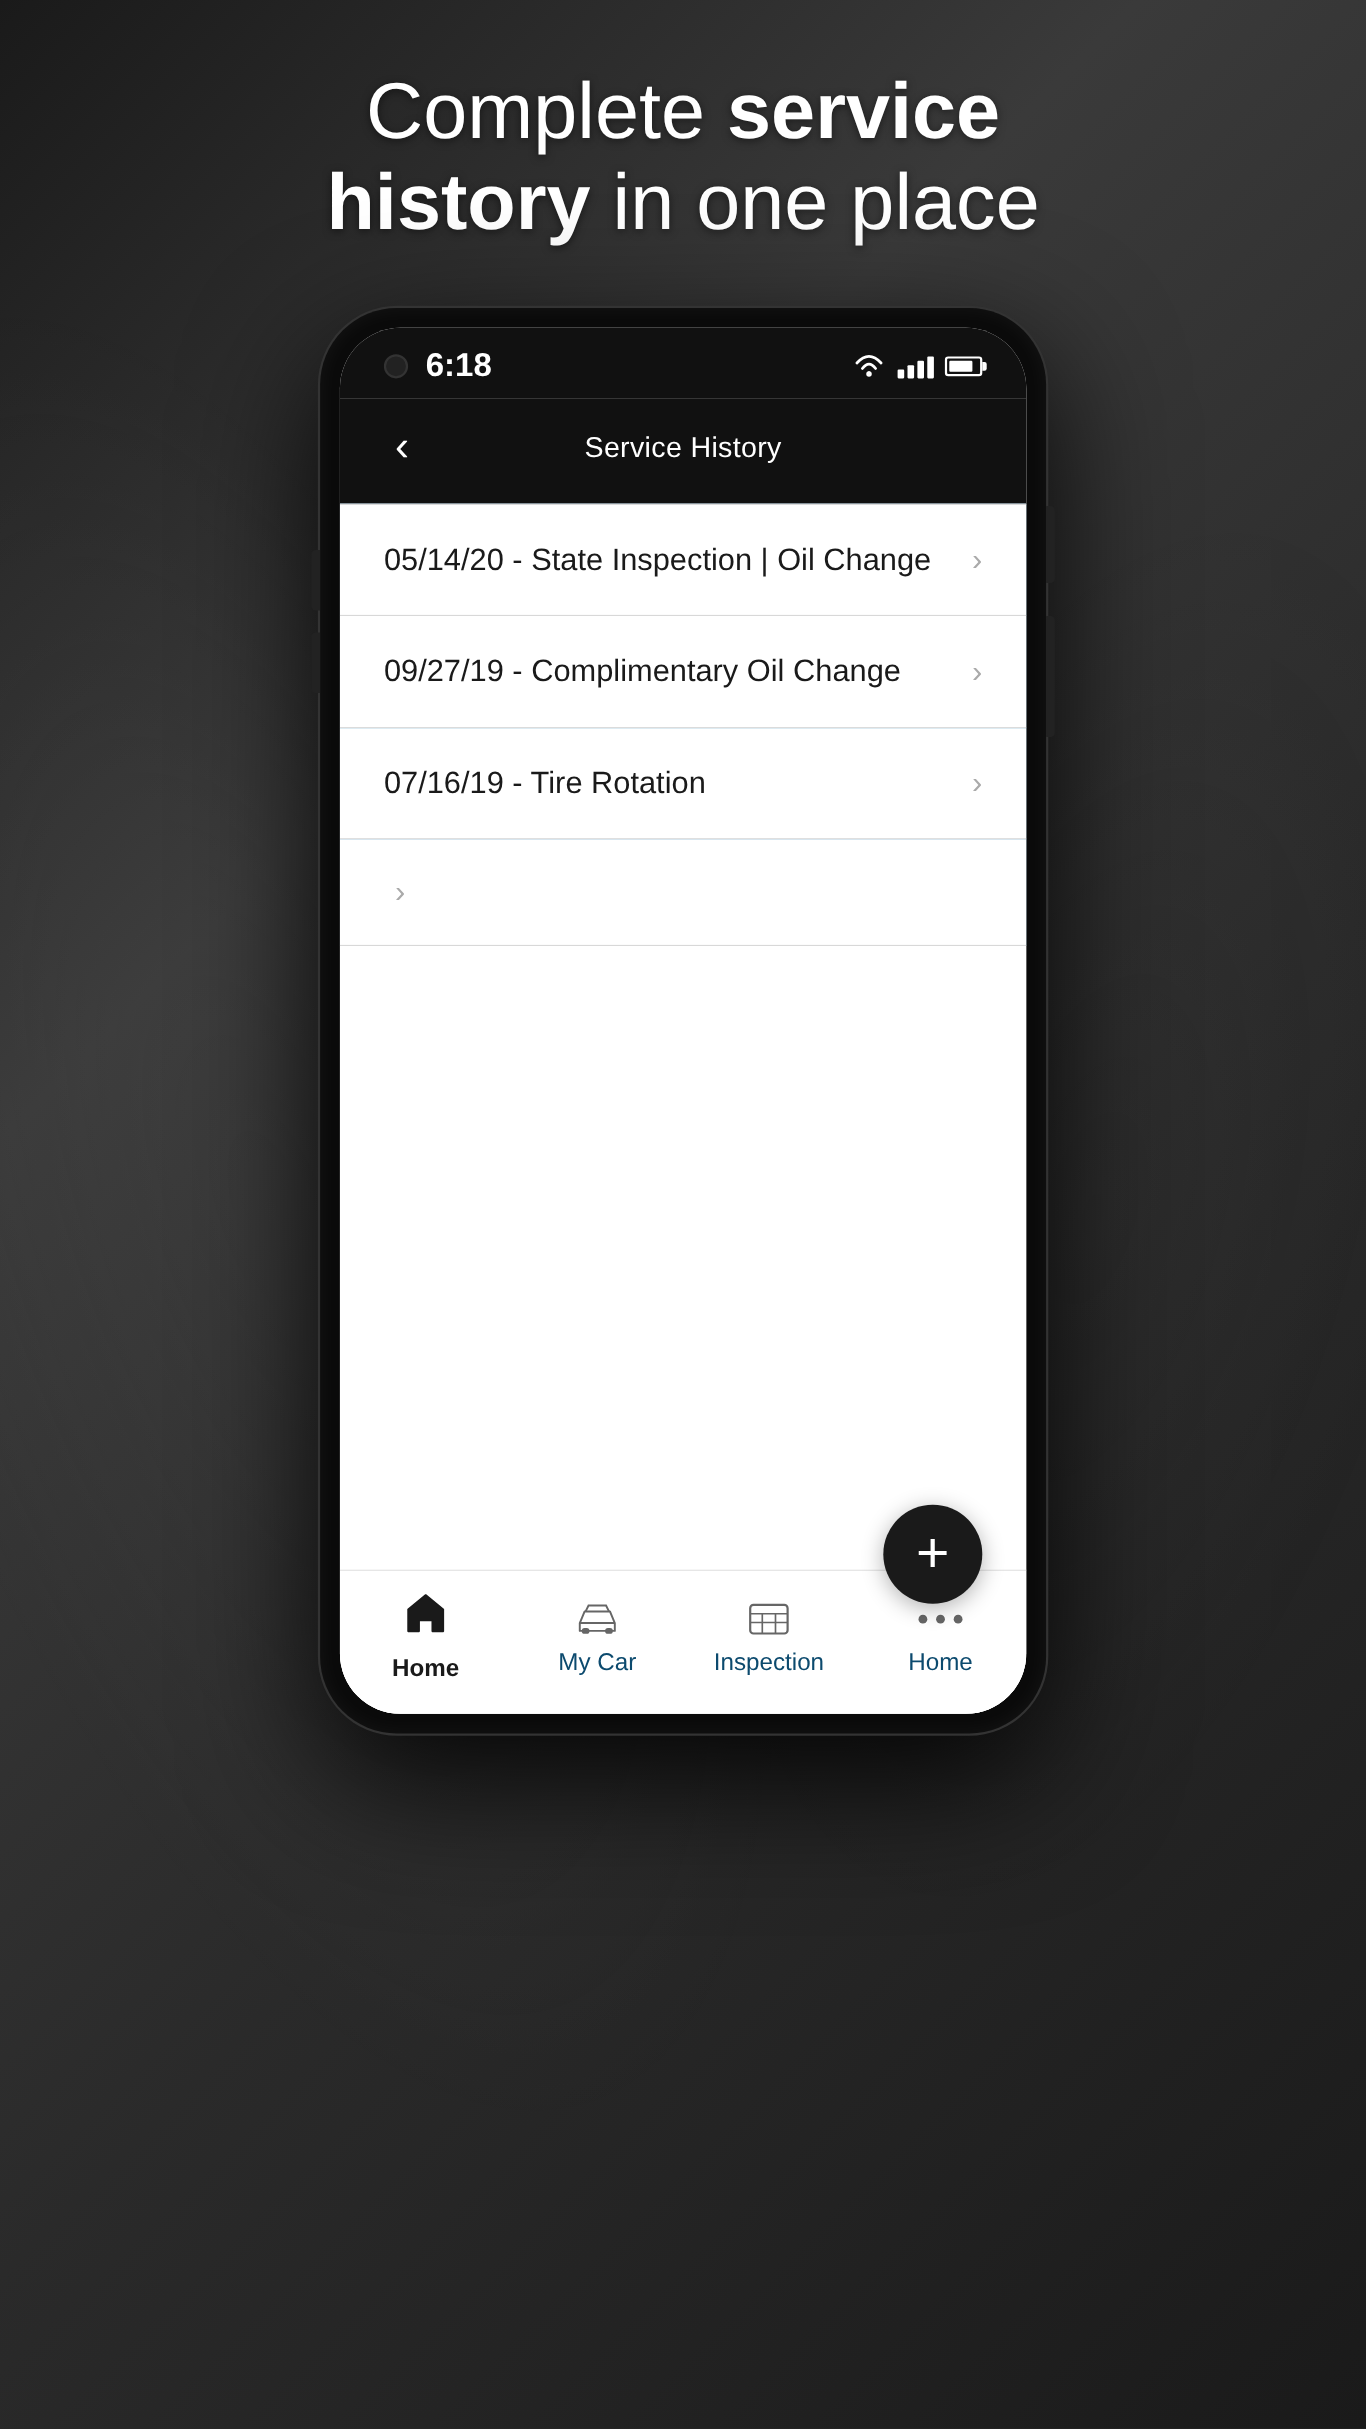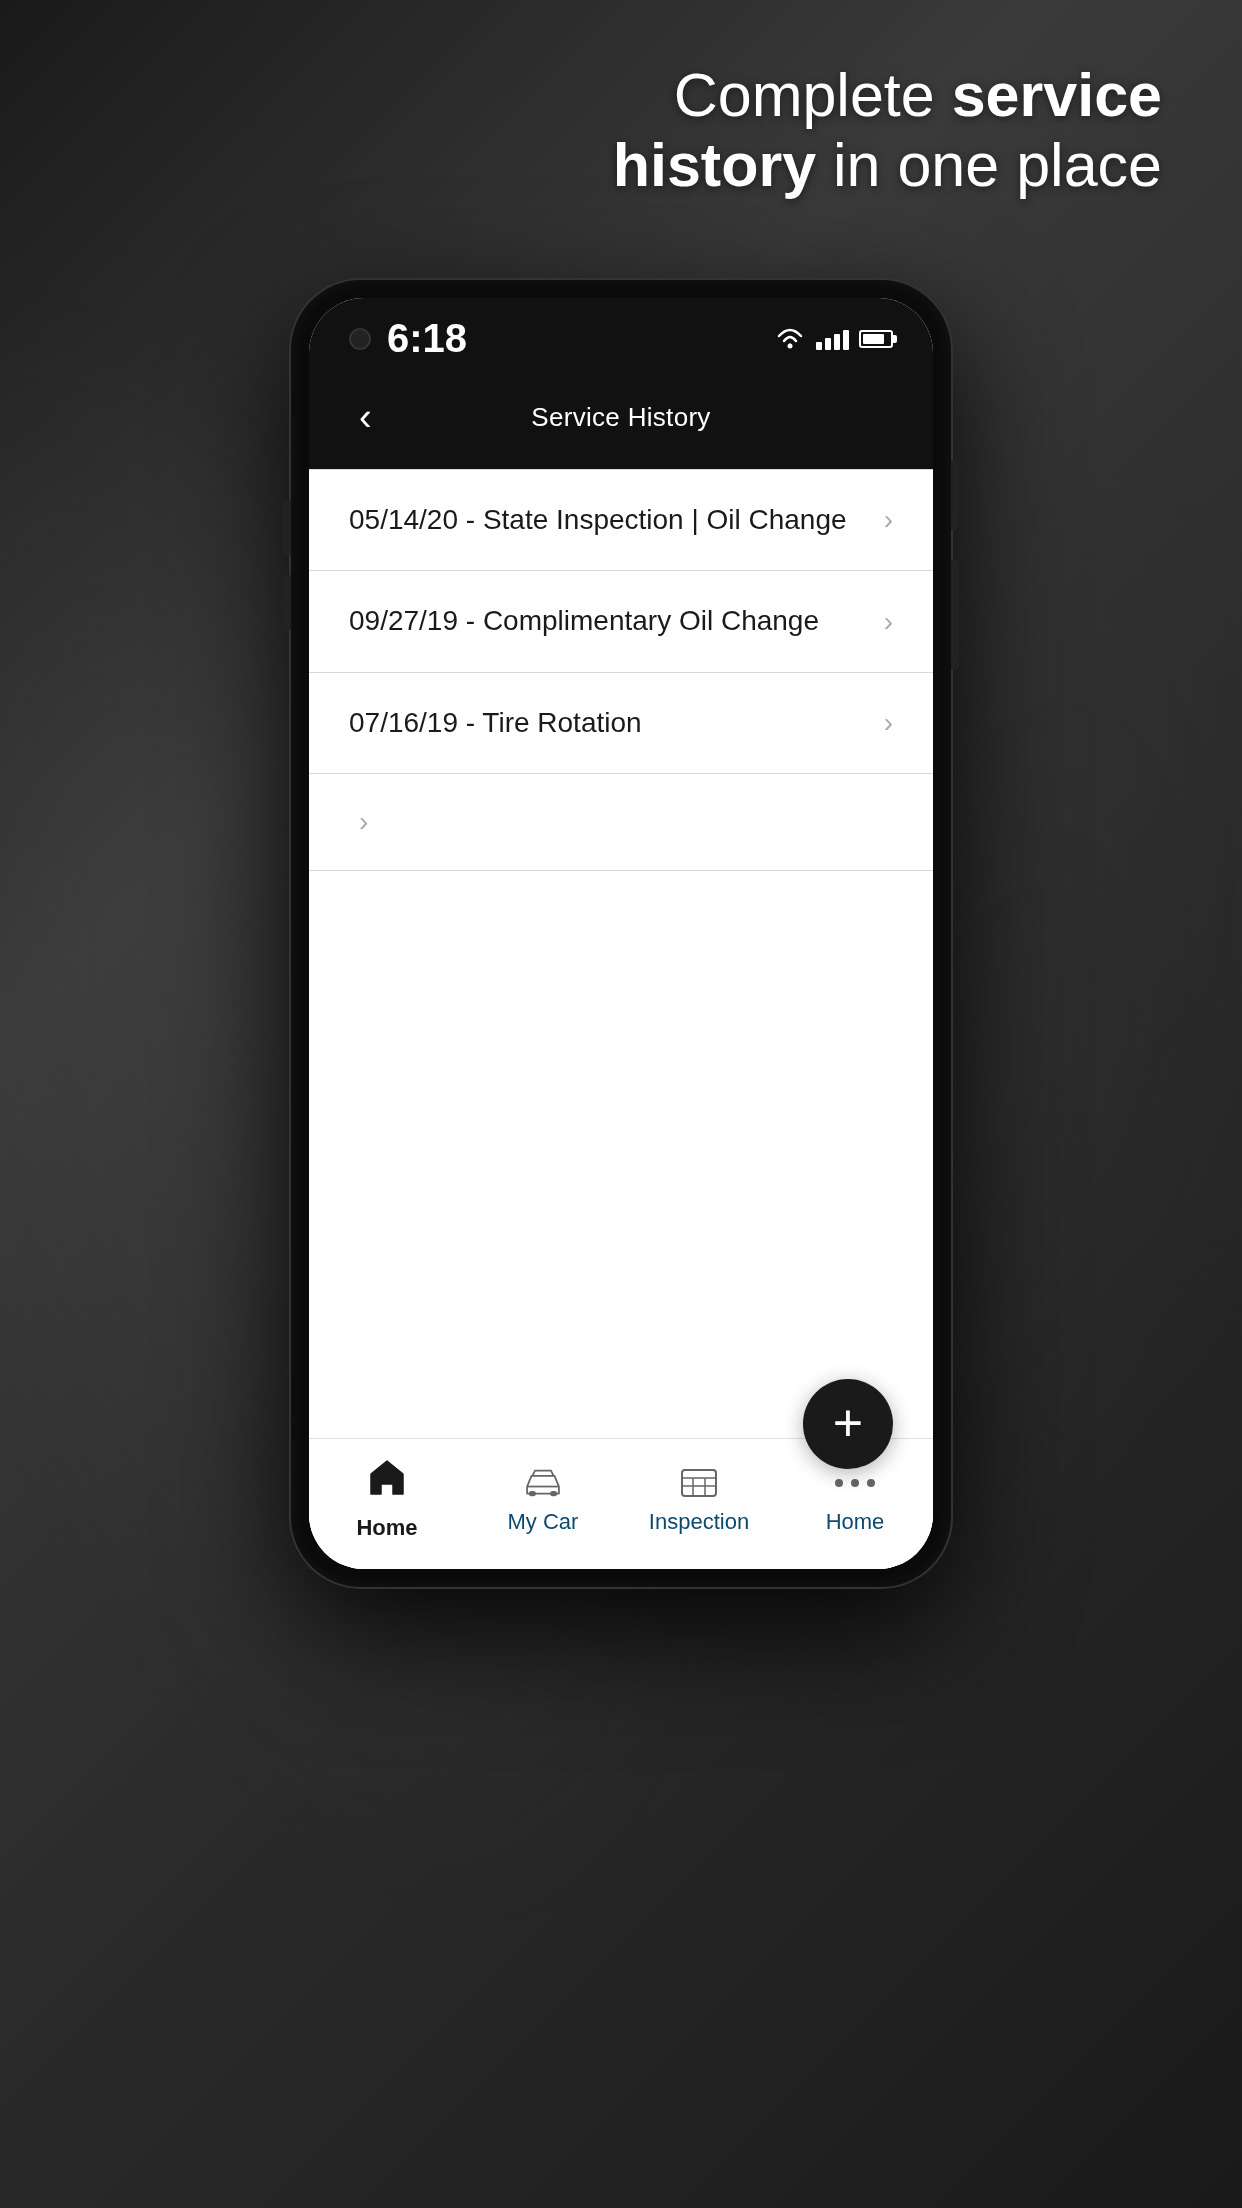--- a/index.html
+++ b/index.html
@@ -65,11 +65,10 @@
 
     .hero-text h1 {
       color: white;
-      font-size: 61px;
+      font-size: 72px;
       font-weight: 400;
       line-height: 1.15;
       text-shadow: 0 2px 8px rgba(0,0,0,0.5);
-      text-align: right;
     }
 
     .hero-text h1 strong {

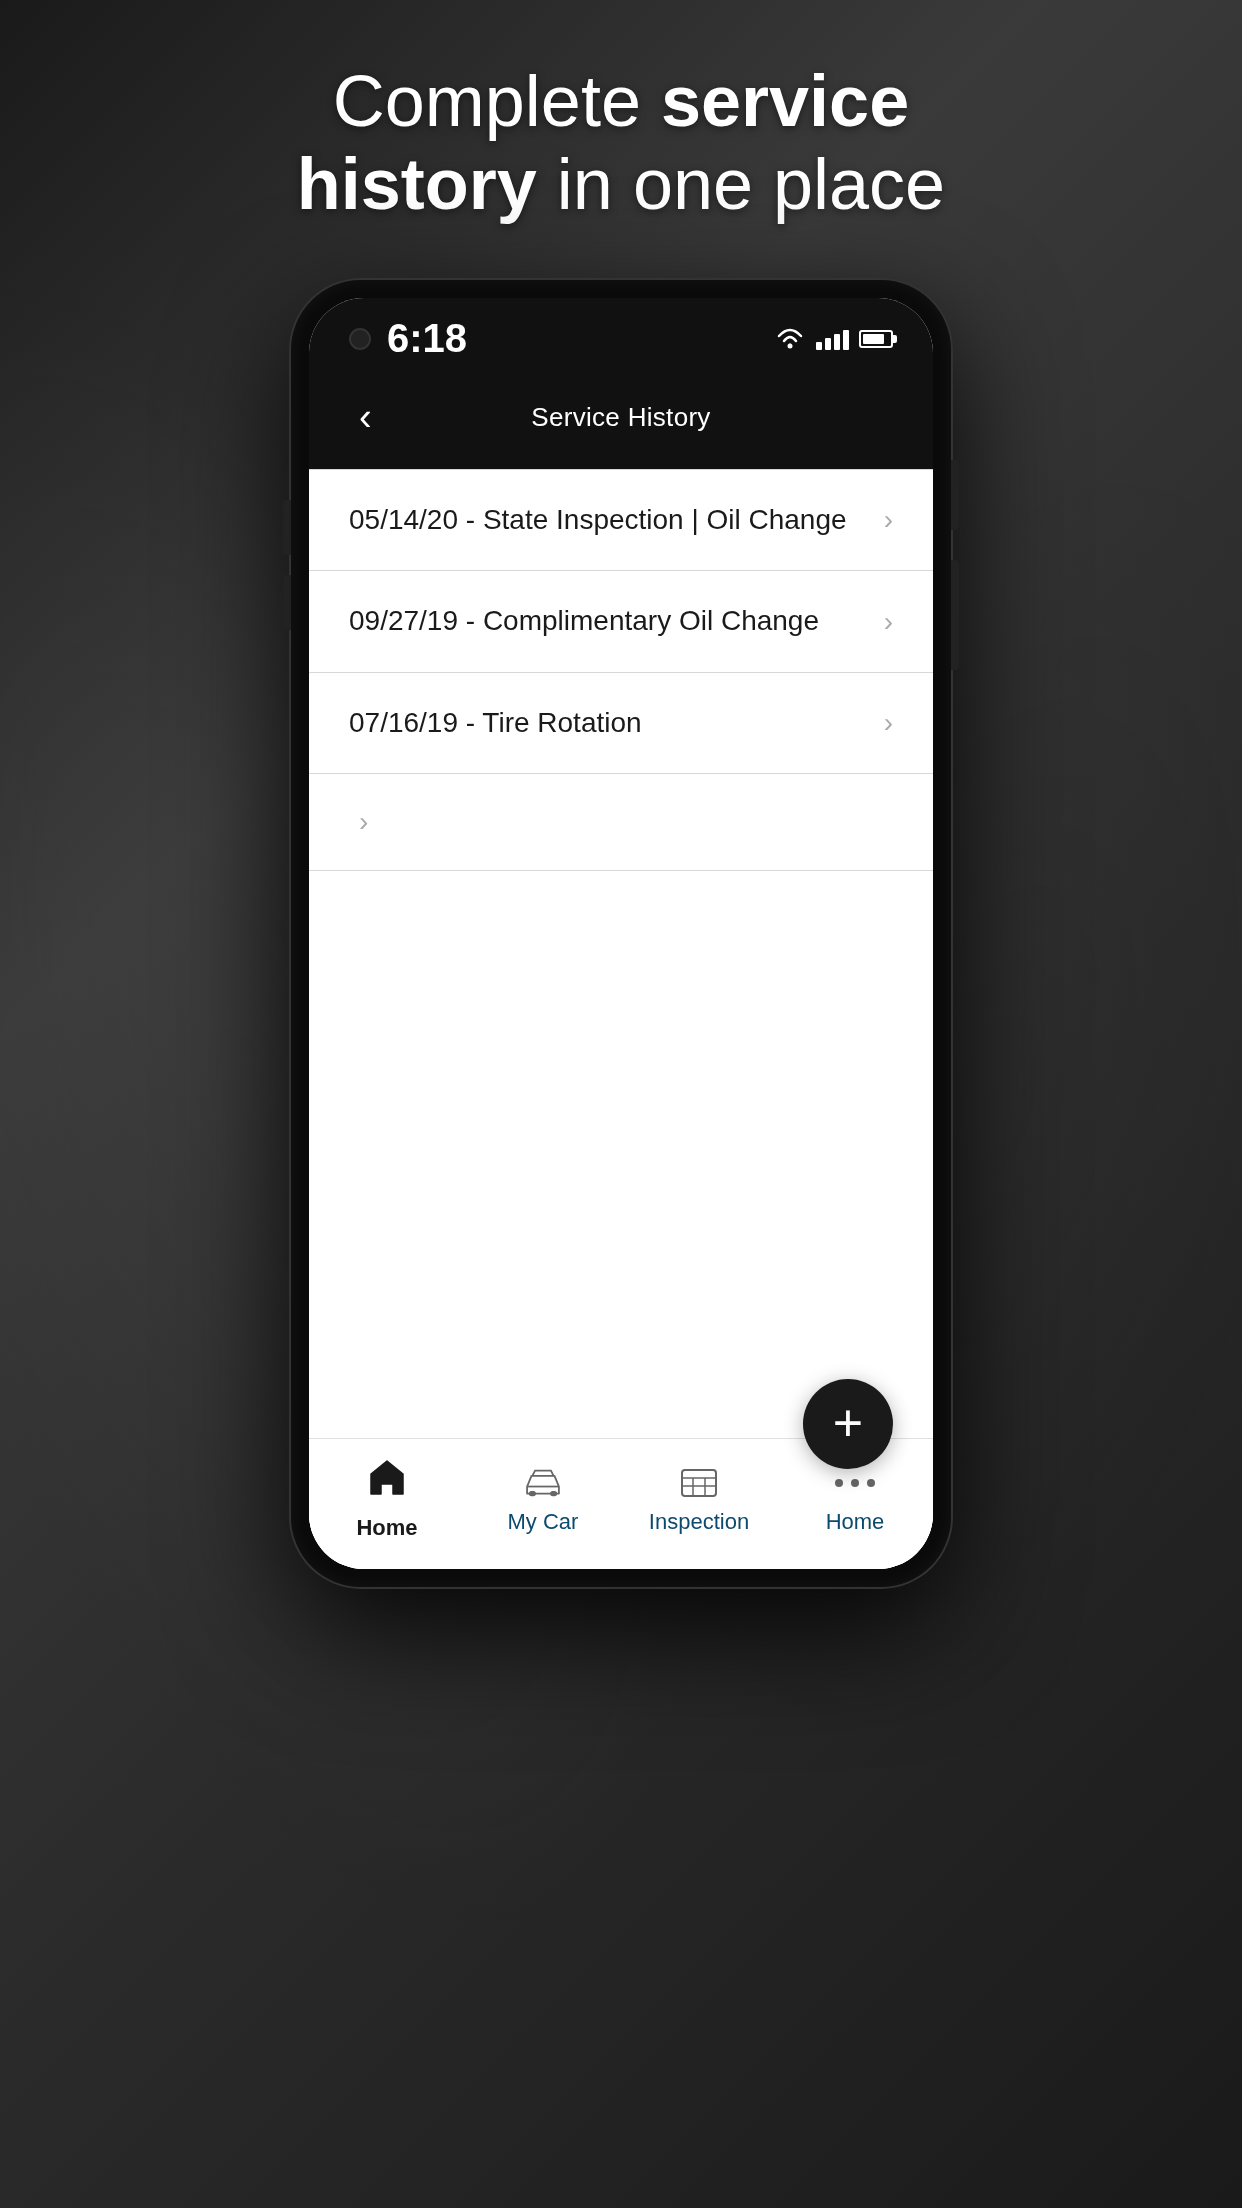--- a/index.html
+++ b/index.html
@@ -139,7 +139,7 @@
     }
 
     .status-time {
-      font-size: 40px;
+      font-size: 30px;
       font-weight: 600;
     }
 

